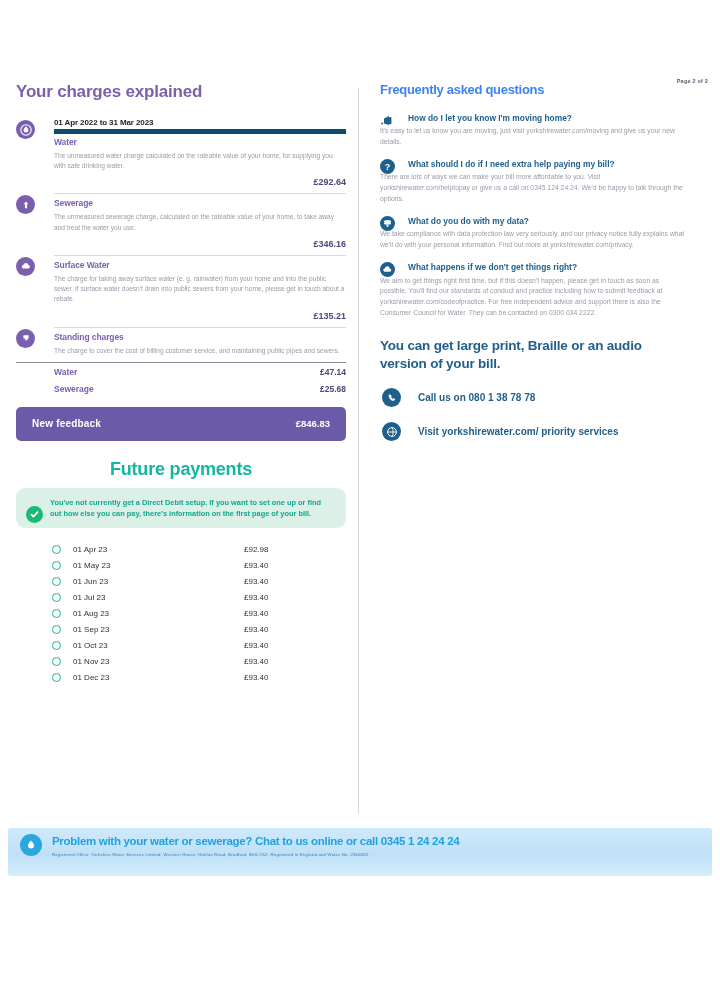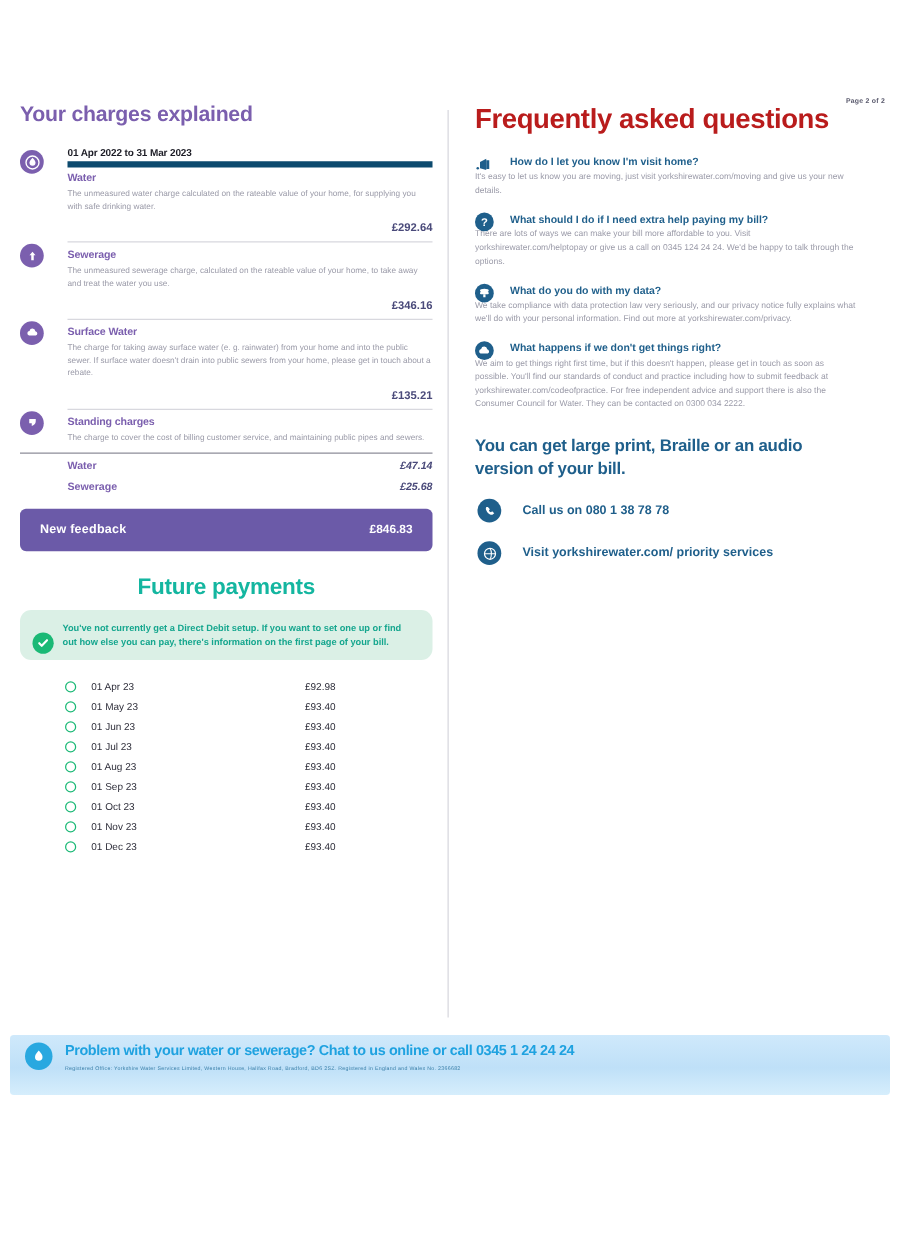--- a/index.html
+++ b/index.html
@@ -219,9 +219,9 @@
 
   
   .faq-title {
-    font-size: 22px;
-    font-weight: bold;
-    color: #b91c1c;
+    font-size: 13px;
+    font-weight: bold;
+    color: #3b82f6;
     letter-spacing: -0.3px;
     margin: 0 0 16px 0;
   }

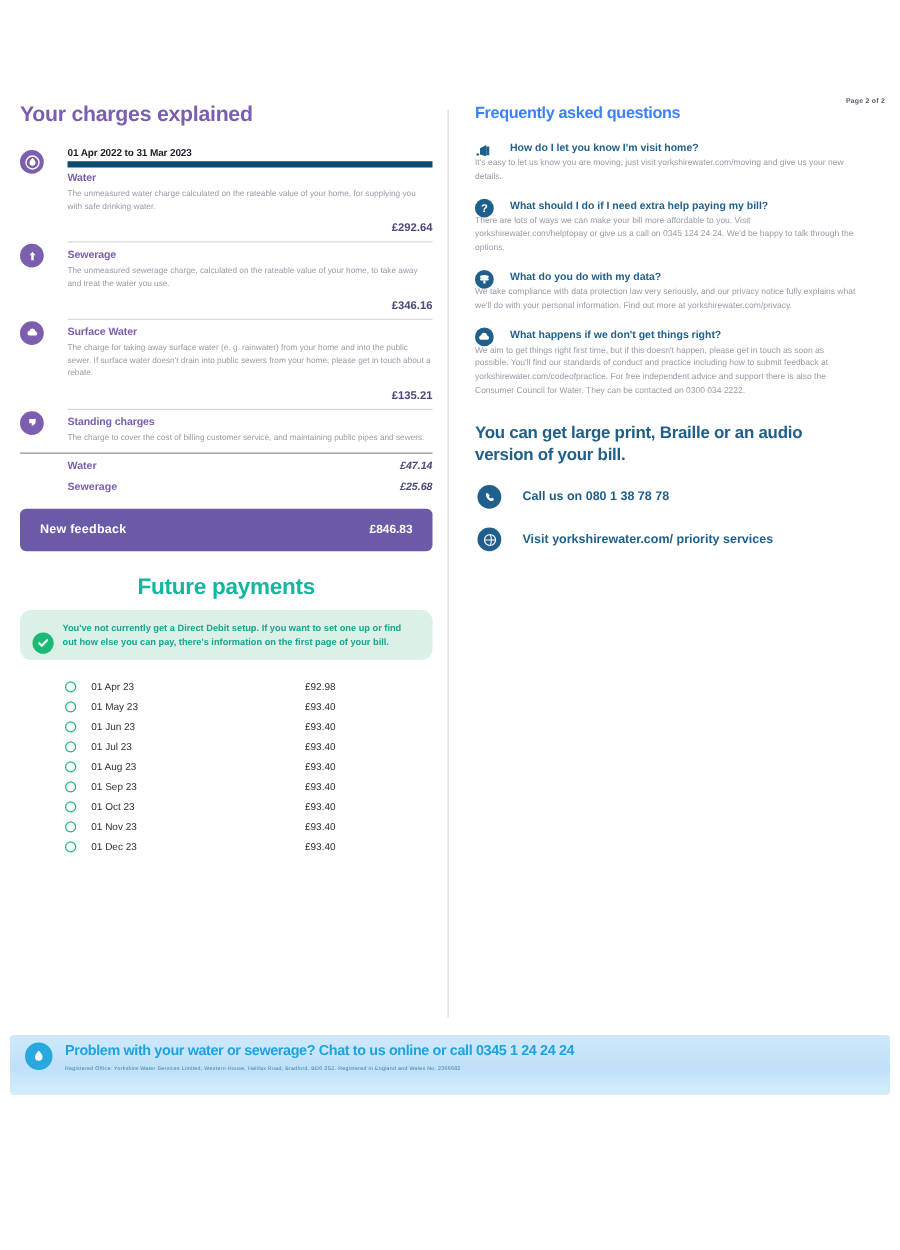--- a/index.html
+++ b/index.html
@@ -481,7 +481,7 @@
             <circle cx="2.2" cy="10.6" r="1" fill="#1f5f8b"></circle>
           </svg>
       </span>
-      <div class="faq-q">How do I let you know I'm visit home?</div>
+      <div class="faq-q">How do I let you know I'm moving home?</div>
       <div class="faq-a">It's easy to let us know you are moving, just visit yorkshirewater.com/moving and give us your new details.</div>
     </div>
 

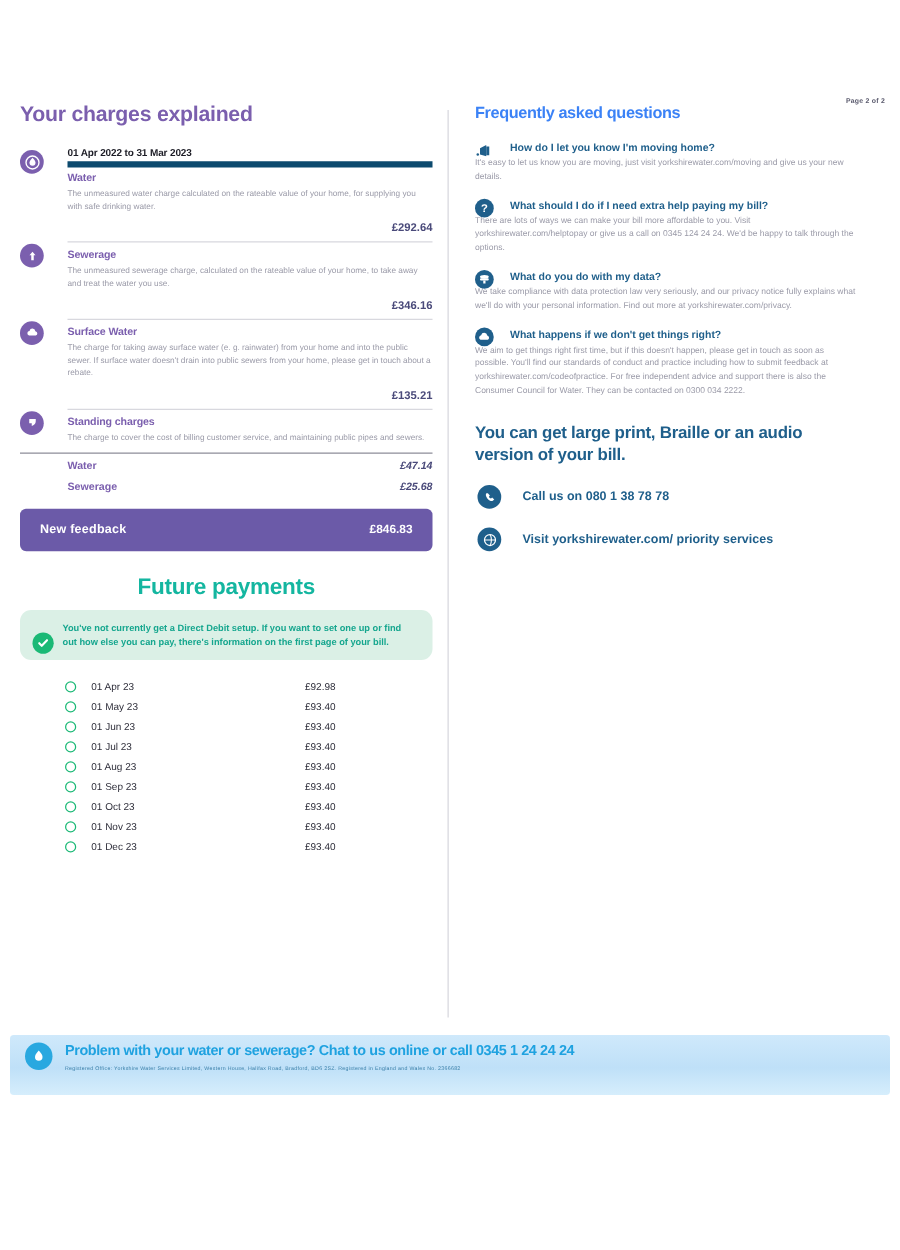--- a/index.html
+++ b/index.html
@@ -128,7 +128,7 @@
     padding: 4px 0 3px 0;
   }
   .standing-row .label { color: #7b5fae; }
-  .standing-row .value { color: #4a4a7a; font-style: italic; }
+  .standing-row .value { color: #4a4a7a; }
 
   
   .new-charges-bar {

